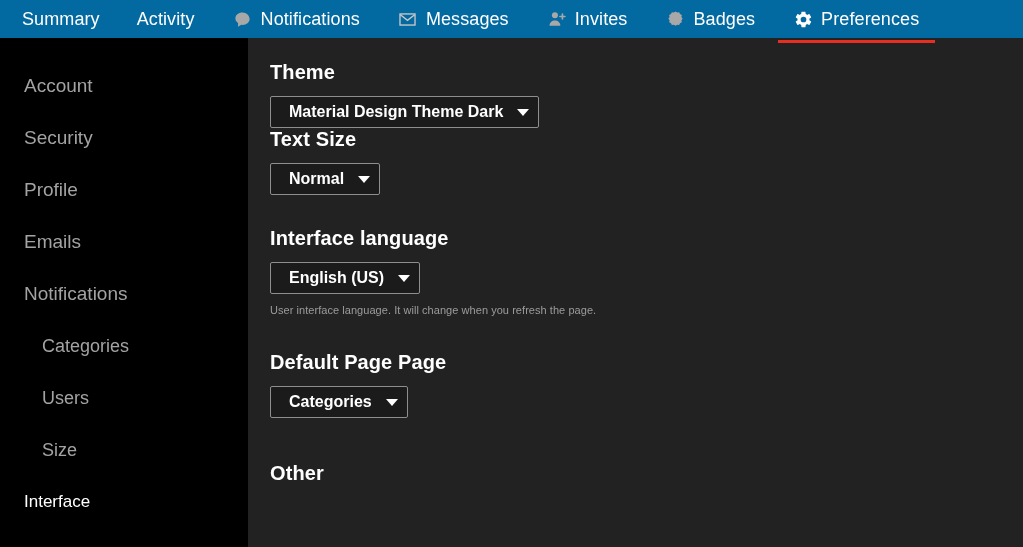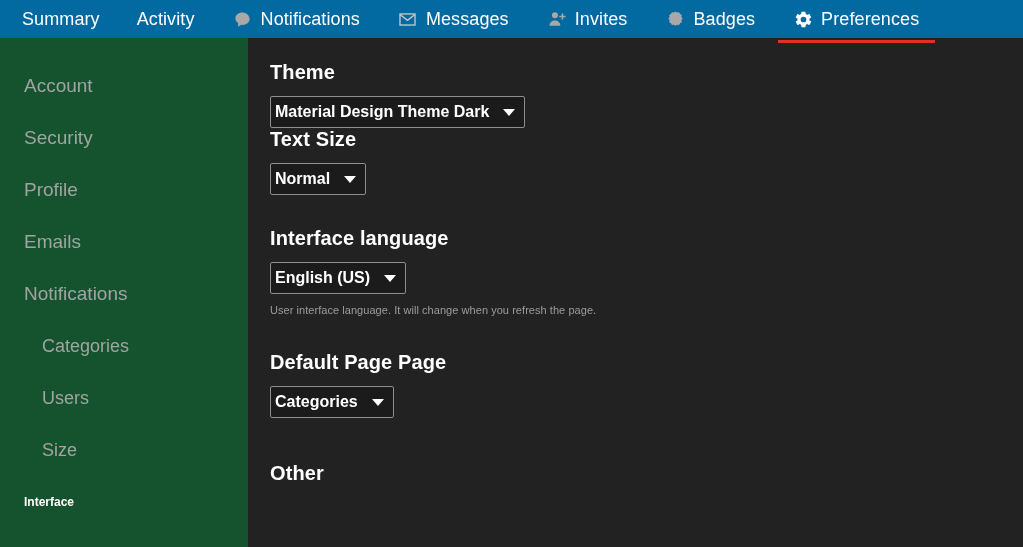--- a/index.html
+++ b/index.html
@@ -67,7 +67,7 @@
     width: 248px;
     flex: 0 0 248px;
     padding-top: 22px;
-    background: #14532d;
+    background: #000000;
   }
   .side-item {
     display: block;

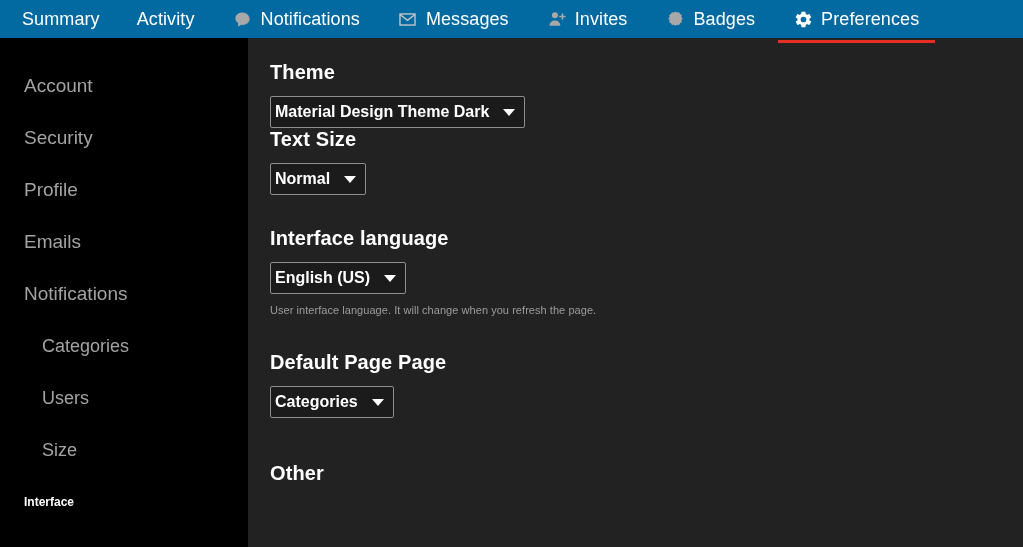--- a/index.html
+++ b/index.html
@@ -119,7 +119,7 @@
     border: 1px solid #8e8e8e;
     border-radius: 2px;
     height: 32px;
-    padding: 0 9px 0 4px;
+    padding: 0 9px 0 18px;
     cursor: pointer;
     min-width: 0;
   }

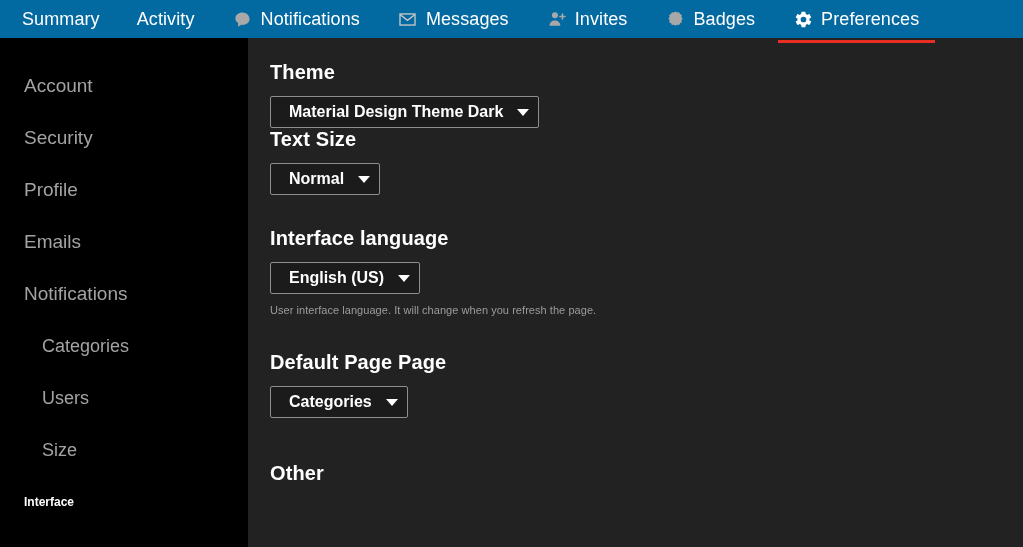--- a/index.html
+++ b/index.html
@@ -85,8 +85,8 @@
   }
   .side-item.active {
     color: #ffffff;
-    font-weight: bold;
-    font-size: 12px;
+    font-weight: normal;
+    font-size: 17px;
   }
 
   

